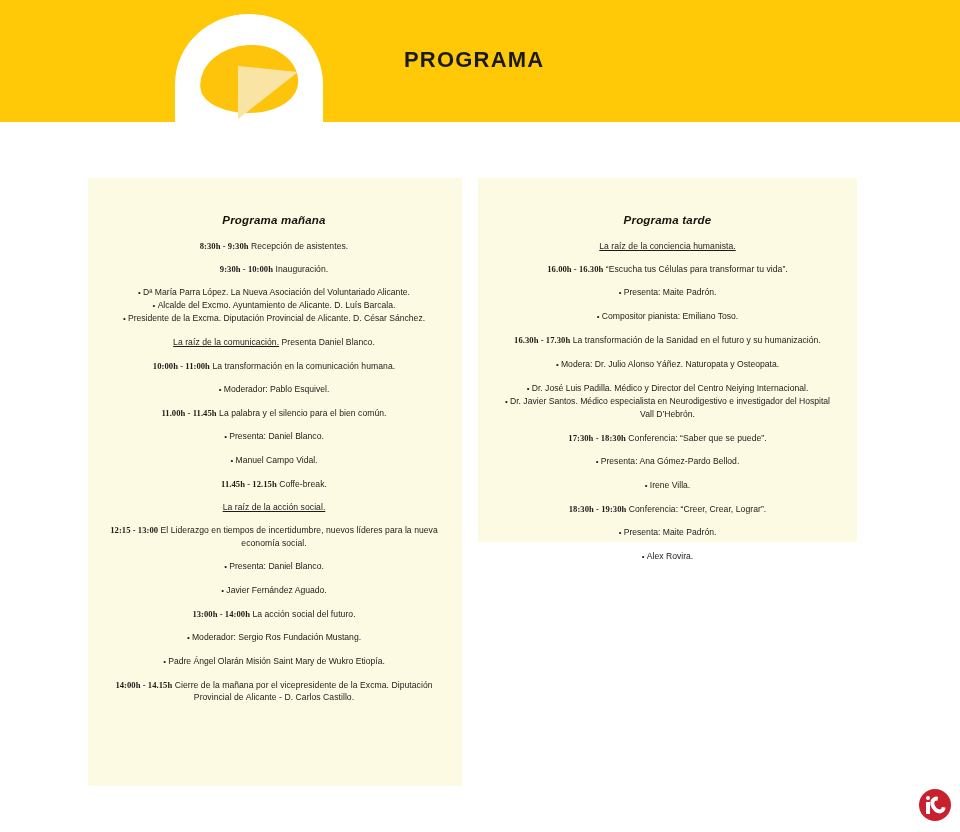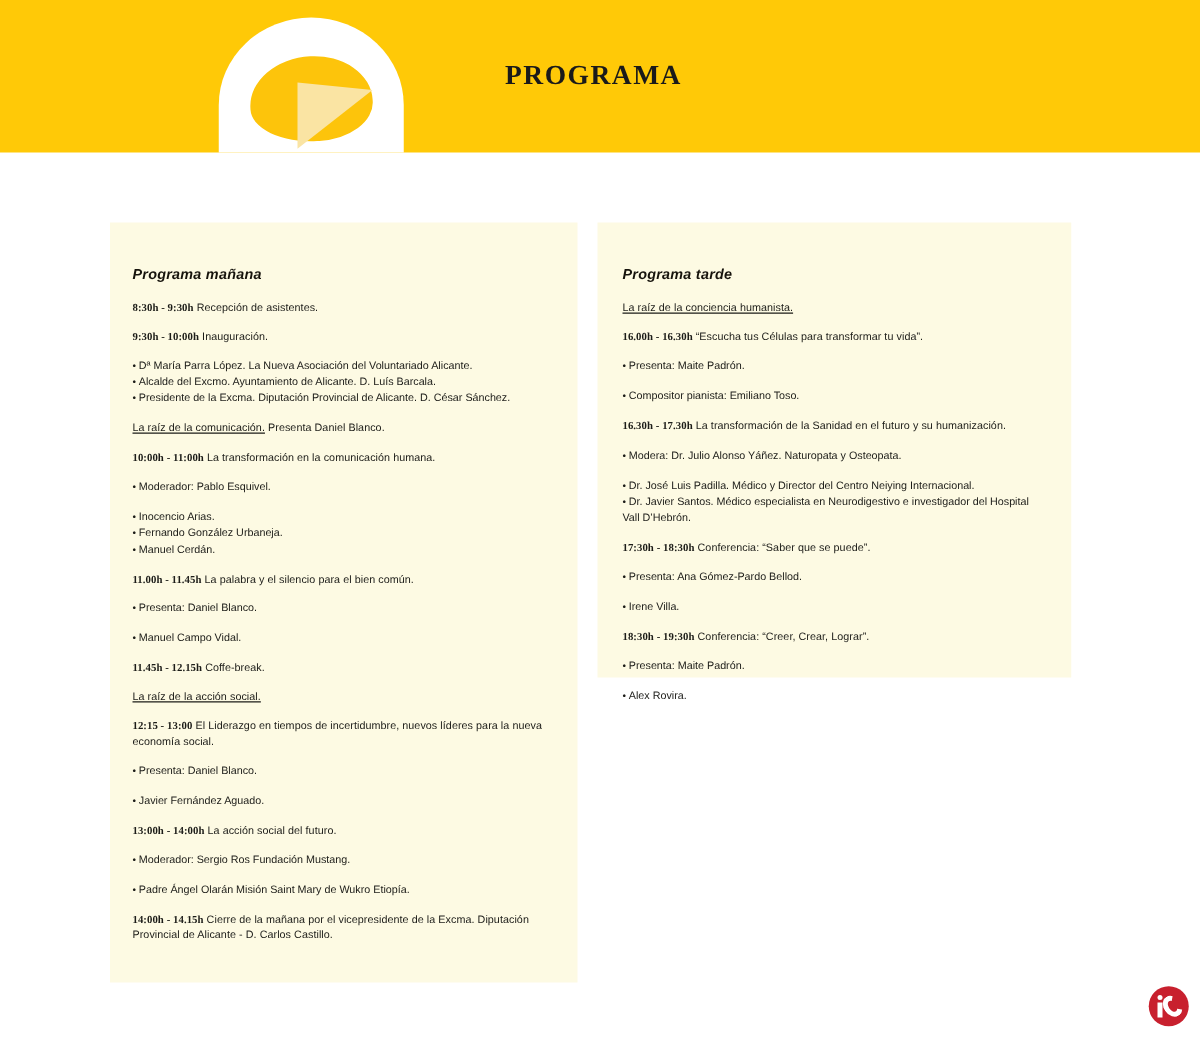--- a/index.html
+++ b/index.html
@@ -70,7 +70,7 @@
     font-weight: bold;
     letter-spacing: 1.2px;
     color: #1a1a1a;
-    font-family: Liberation Serif, serif;
+    font-family: Liberation Sans, sans-serif;
   }
 
   

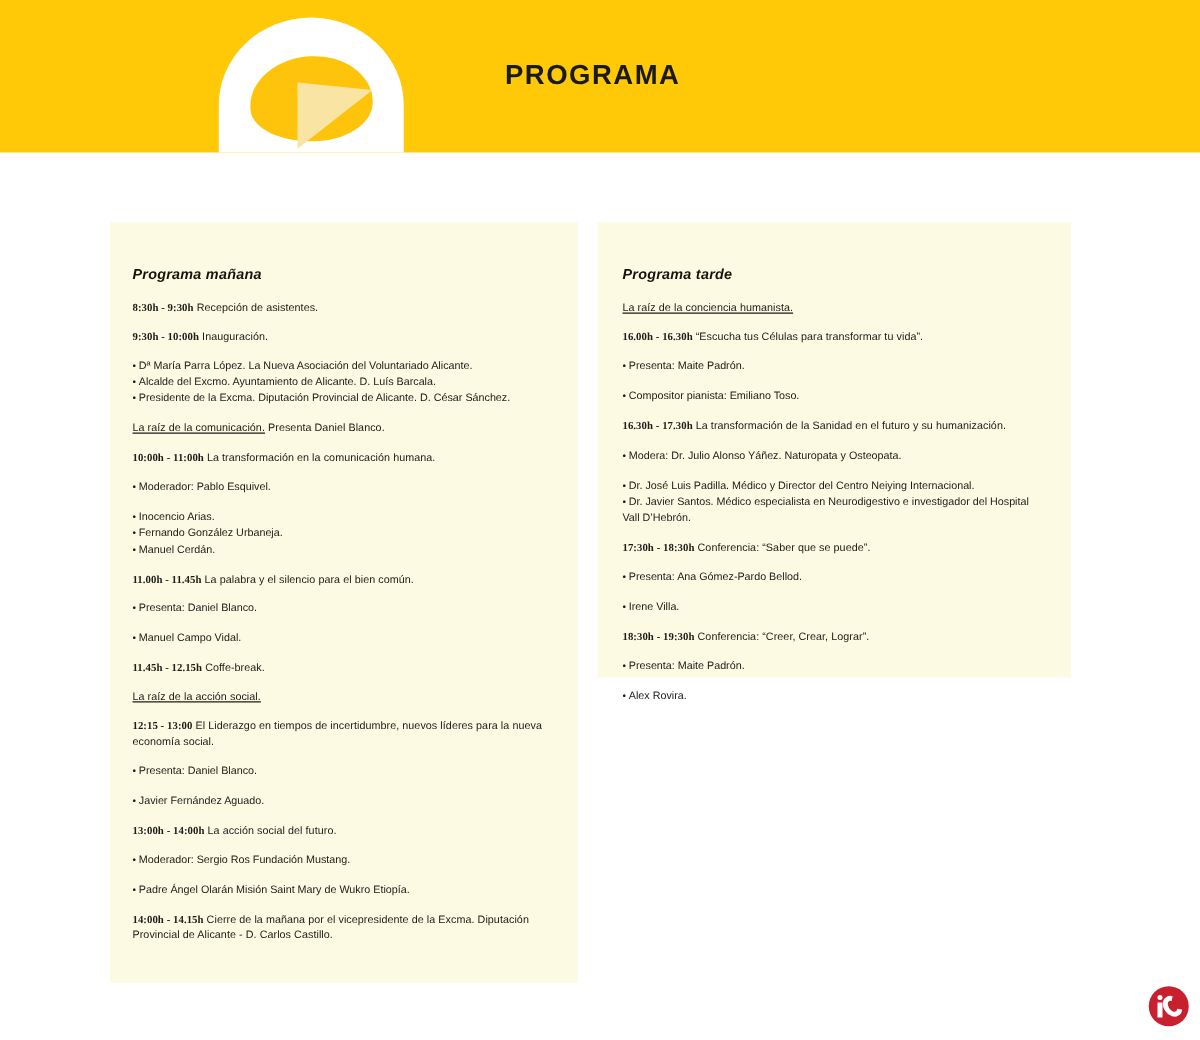--- a/index.html
+++ b/index.html
@@ -77,6 +77,7 @@
   .panel {
     position: absolute;
     background: #FDFAE3;
+    text-align: center;
   }
   .panel-left {
     left: 88px;

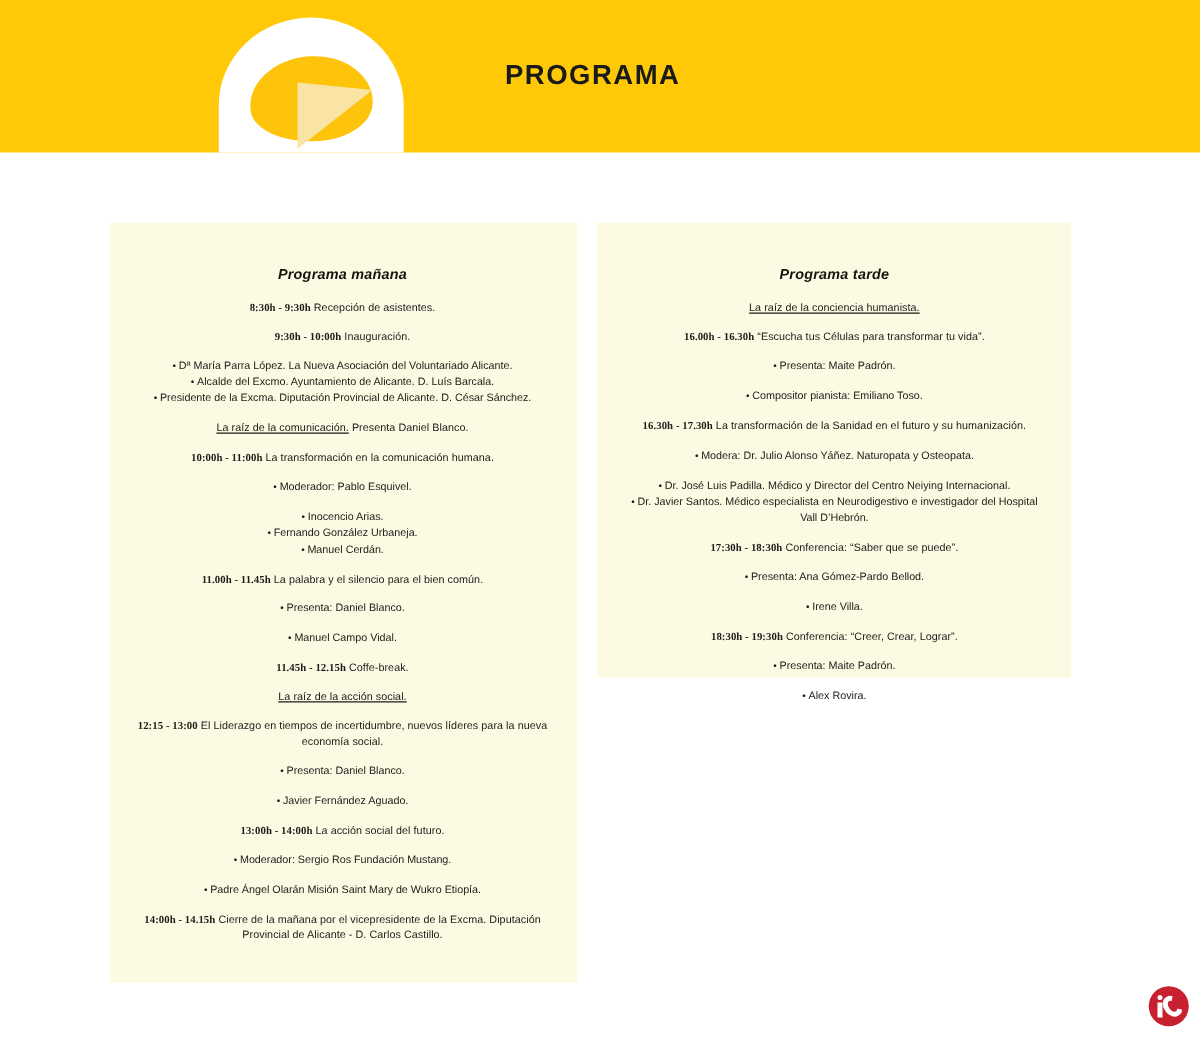--- a/index.html
+++ b/index.html
@@ -216,11 +216,6 @@
         <div class="bullets">
           <span class="bl">Moderador: Pablo Esquivel.</span>
         </div>
-        <div class="bullets">
-          <span class="bl">Inocencio Arias.</span>
-          <span class="bl">Fernando González Urbaneja.</span>
-          <span class="bl">Manuel Cerdán.</span>
-        </div>
         <p class="entry"><b>11.00h - 11.45h</b> La palabra y el silencio para el bien común.</p>
         <div class="bullets">
           <span class="bl">Presenta: Daniel Blanco.</span>

